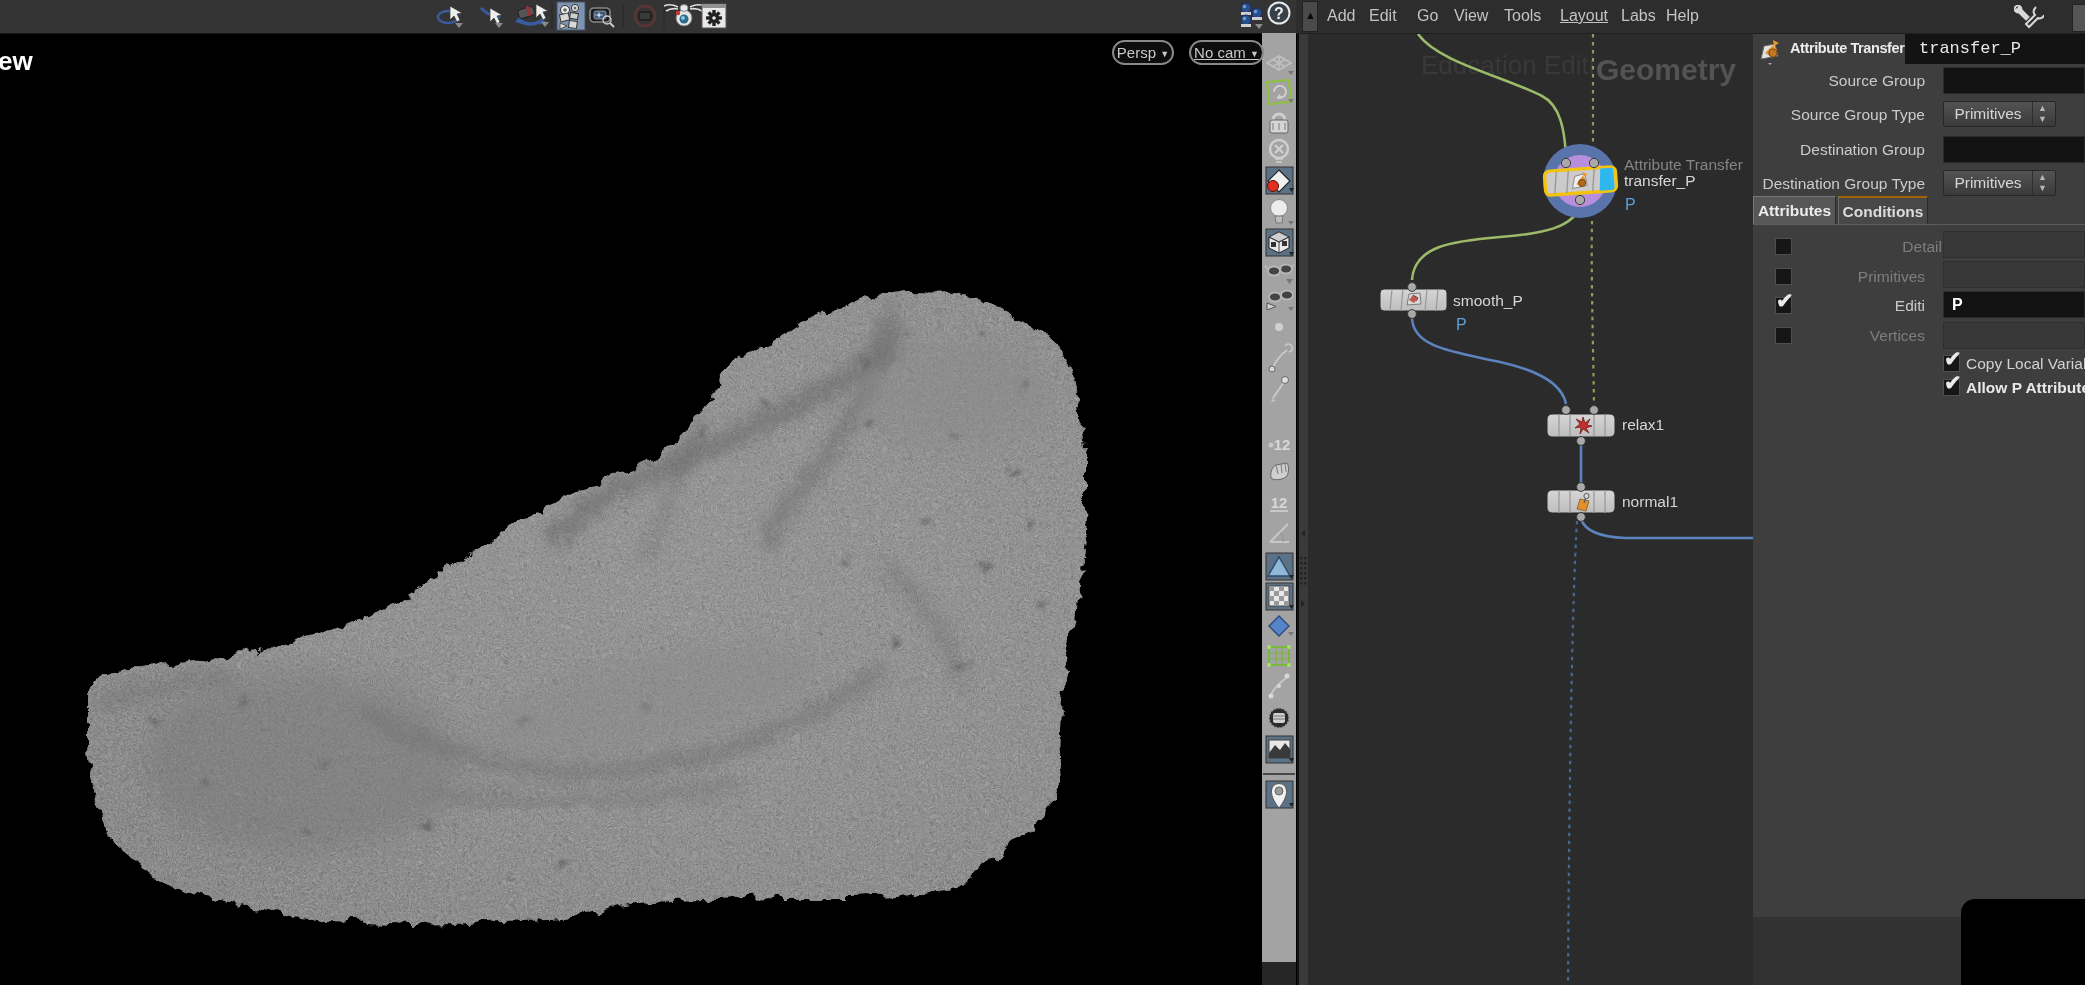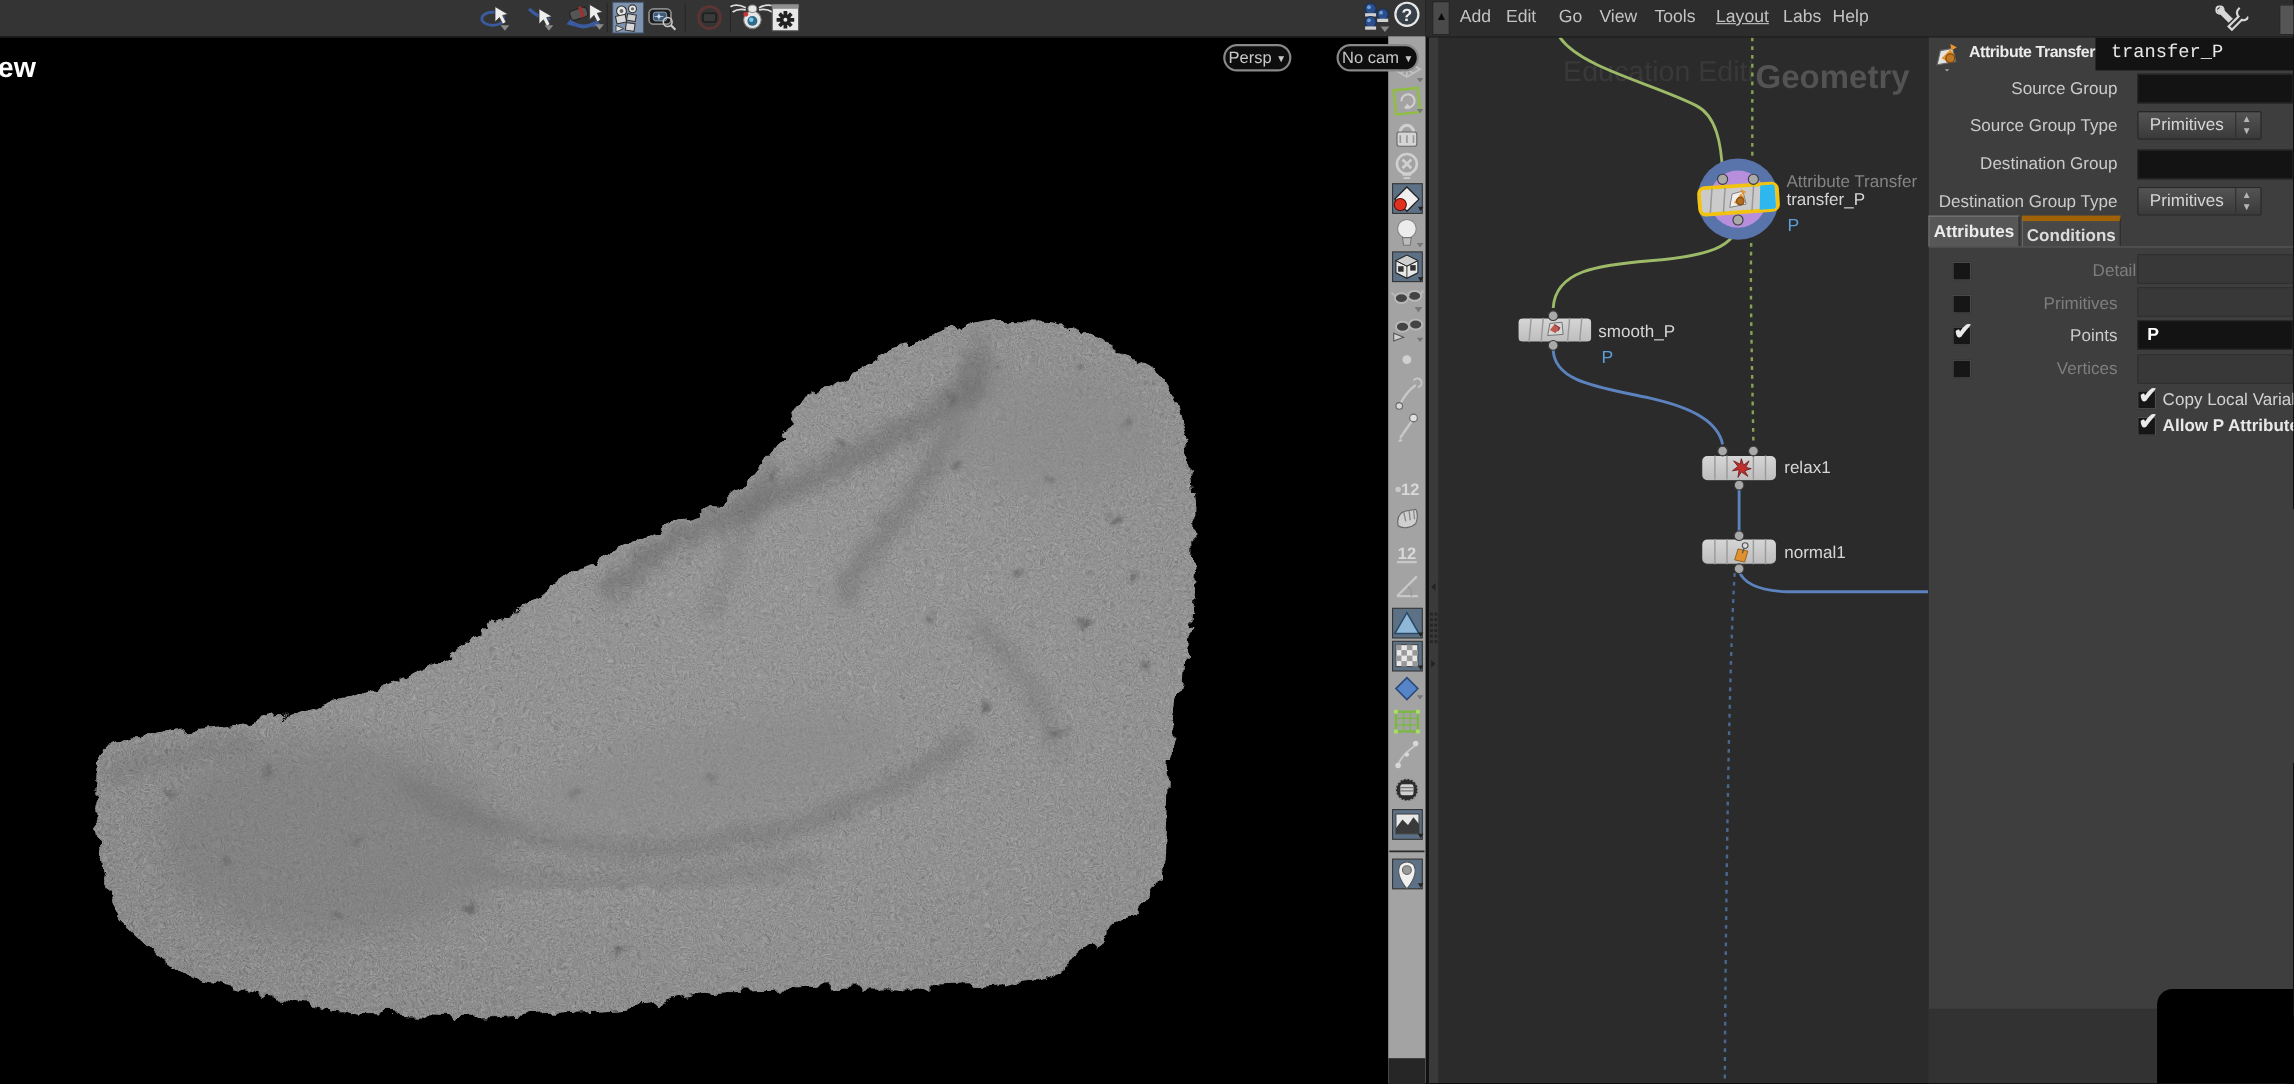--- a/index.html
+++ b/index.html
@@ -30,7 +30,7 @@
 
 <div class="abs" style="left:-2px;top:46px;color:#fff;font-weight:bold;font-size:26px;z-index:5;">ew</div>
 <div class="pill" style="left:1112px;top:40px;width:58px;">Persp <span style="font-size:9px;position:relative;top:-1px;">▼</span></div>
-<div class="pill" style="left:1215px;top:40px;width:71px;">No cam <span style="font-size:9px;position:relative;top:-1px;">▼</span></div>
+<div class="pill" style="left:1189px;top:40px;width:71px;text-decoration:underline;">No cam <span style="font-size:9px;position:relative;top:-1px;">▼</span></div>
 
 <svg class="abs" style="left:0;top:0;" width="1262" height="985" viewBox="0 0 1262 985">
 <defs>

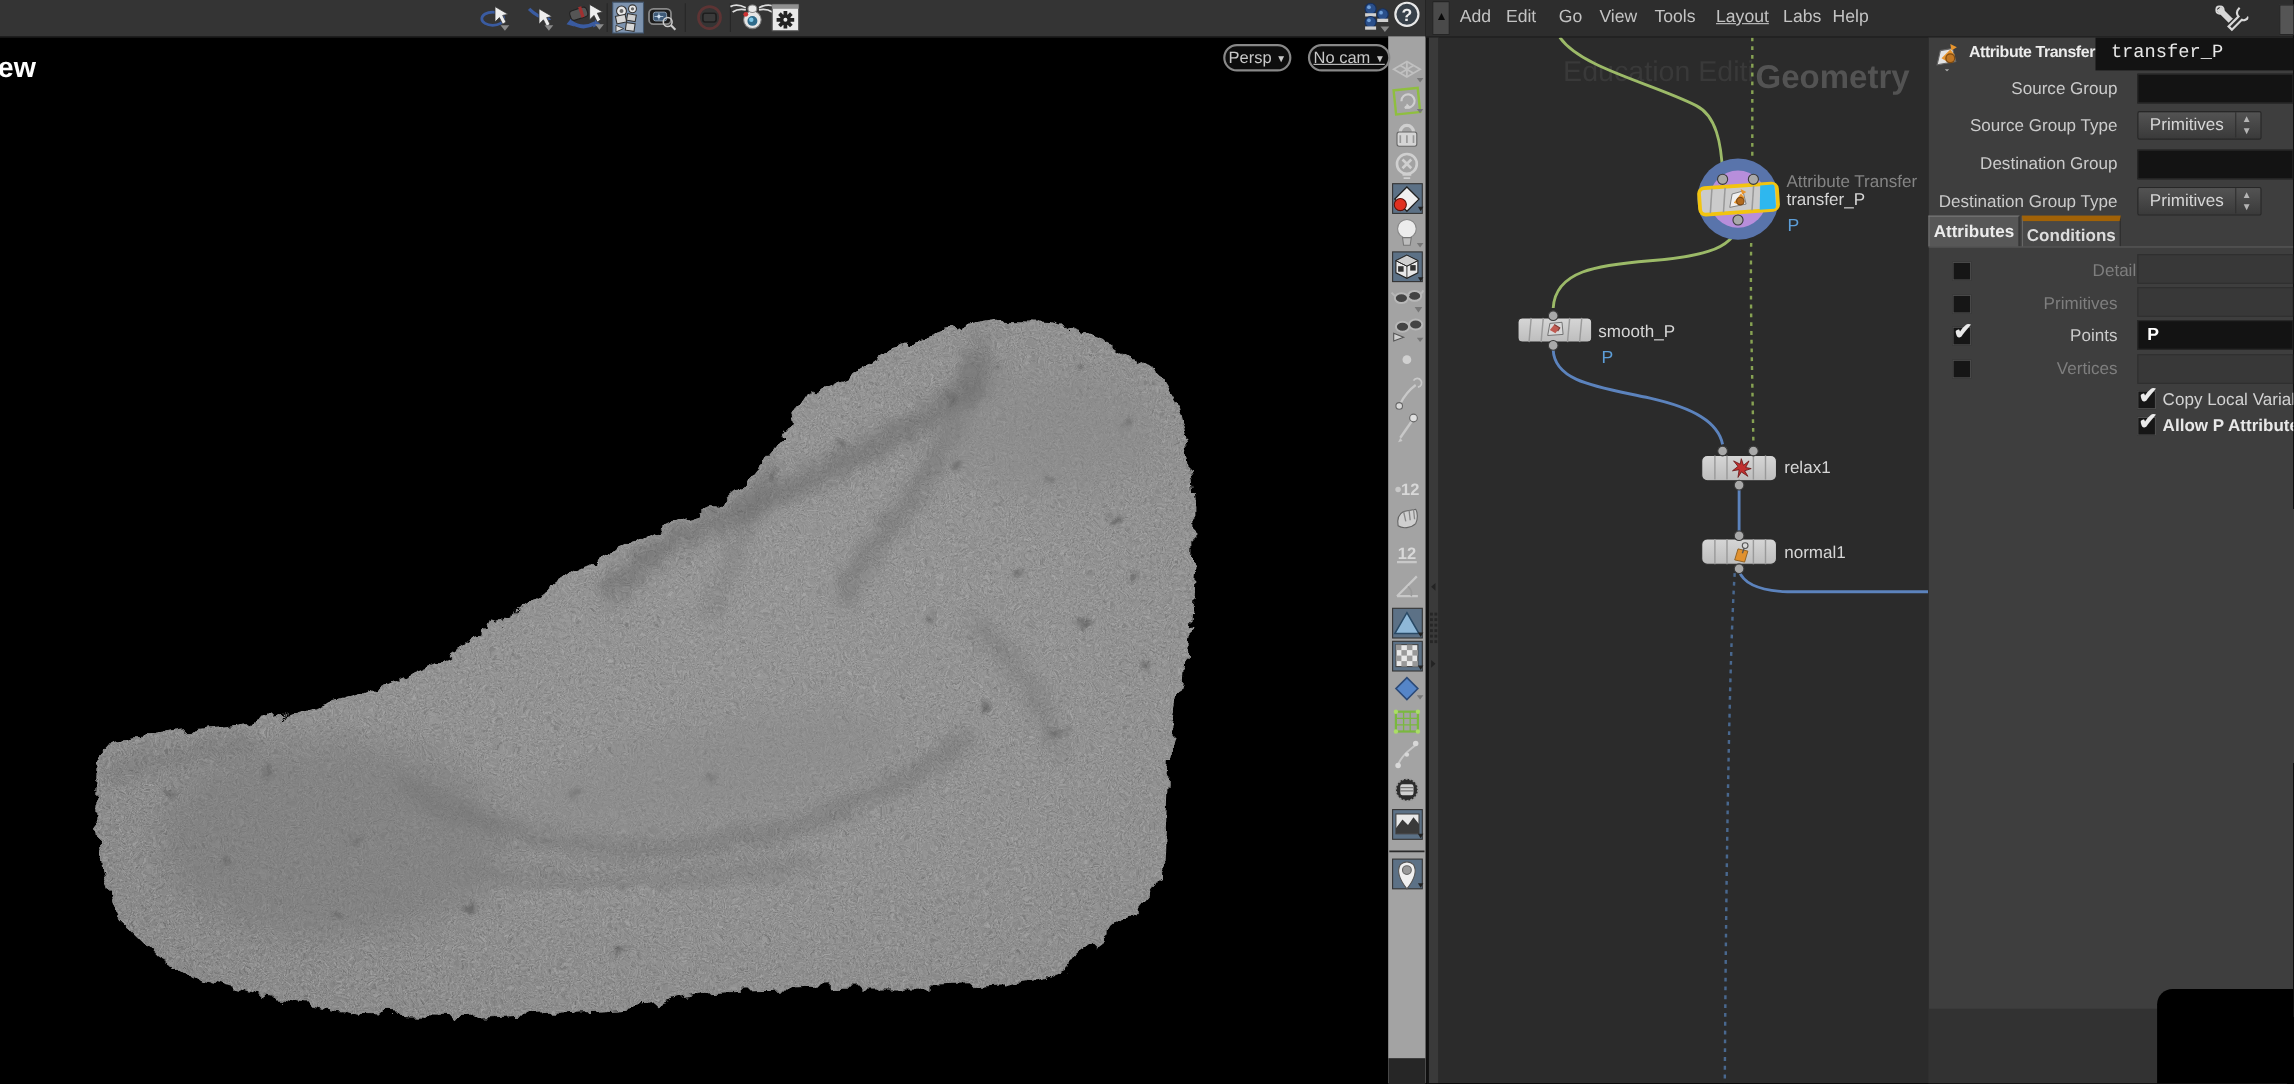--- a/index.html
+++ b/index.html
@@ -489,7 +489,7 @@
     </div>
 
   <div class="abs" style="left:0;top:162px;width:83px;height:28px;background:#575757;border-top:1px solid #787878;border-left:1px solid #787878;border-right:1px solid #2a2a2a;box-sizing:border-box;text-align:center;"><span style="font-size:15.5px;font-weight:bold;color:#ececec;line-height:27px;">Attributes</span></div>
-  <div class="abs" style="left:85px;top:162px;width:90px;height:28px;background:#484848;border-top:5px solid #a16207;border-left:1px solid #6a6a6a;border-right:1px solid #2a2a2a;box-sizing:border-box;text-align:center;"><span style="font-size:15.5px;font-weight:bold;color:#dcdcdc;line-height:27px;">Conditions</span></div>
+  <div class="abs" style="left:85px;top:162px;width:90px;height:28px;background:#484848;border-top:2px solid #a16207;border-left:1px solid #6a6a6a;border-right:1px solid #2a2a2a;box-sizing:border-box;text-align:center;"><span style="font-size:15.5px;font-weight:bold;color:#dcdcdc;line-height:27px;">Conditions</span></div>
   <div class="abs" style="left:0;top:190px;width:332px;height:1px;background:#5c5c5c;"></div>
 
   <div class="abs pcheck" style="left:22px;top:204px;"></div>

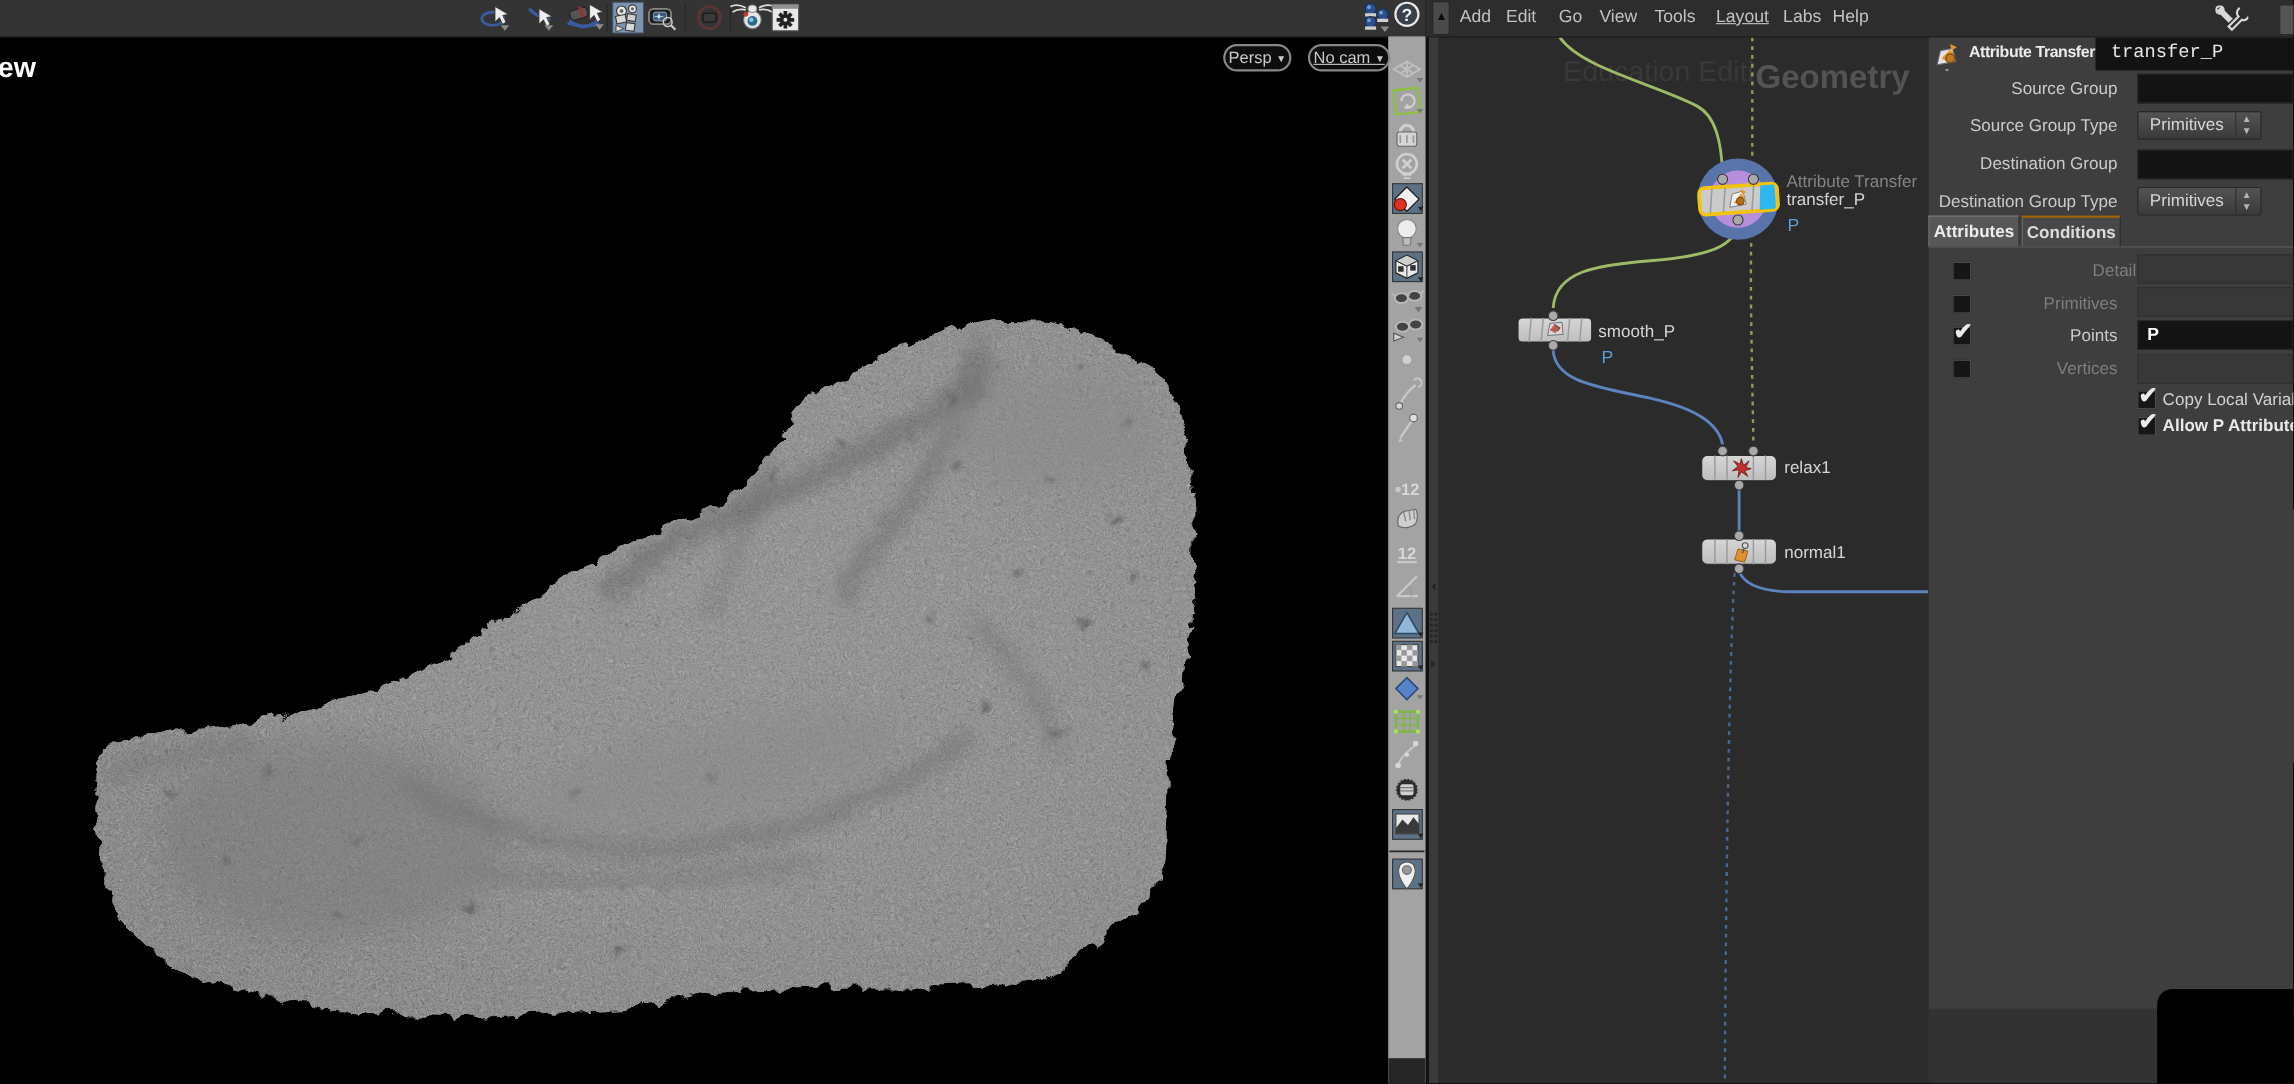--- a/index.html
+++ b/index.html
@@ -501,7 +501,7 @@
   <div class="abs pcheck" style="left:22px;top:263px;">
       <span class="chk">✔</span>
     </div>
-  <div class="abs plabel" style="top:263px;">Points</div>
+  <div class="abs plabel" style="top:263px;">Editi</div>
   <div class="abs pfield" style="top:257px;">
       <span style="position:absolute;left:8px;top:4px;font-size:16px;font-weight:bold;color:#fff;">P</span>
     </div>

